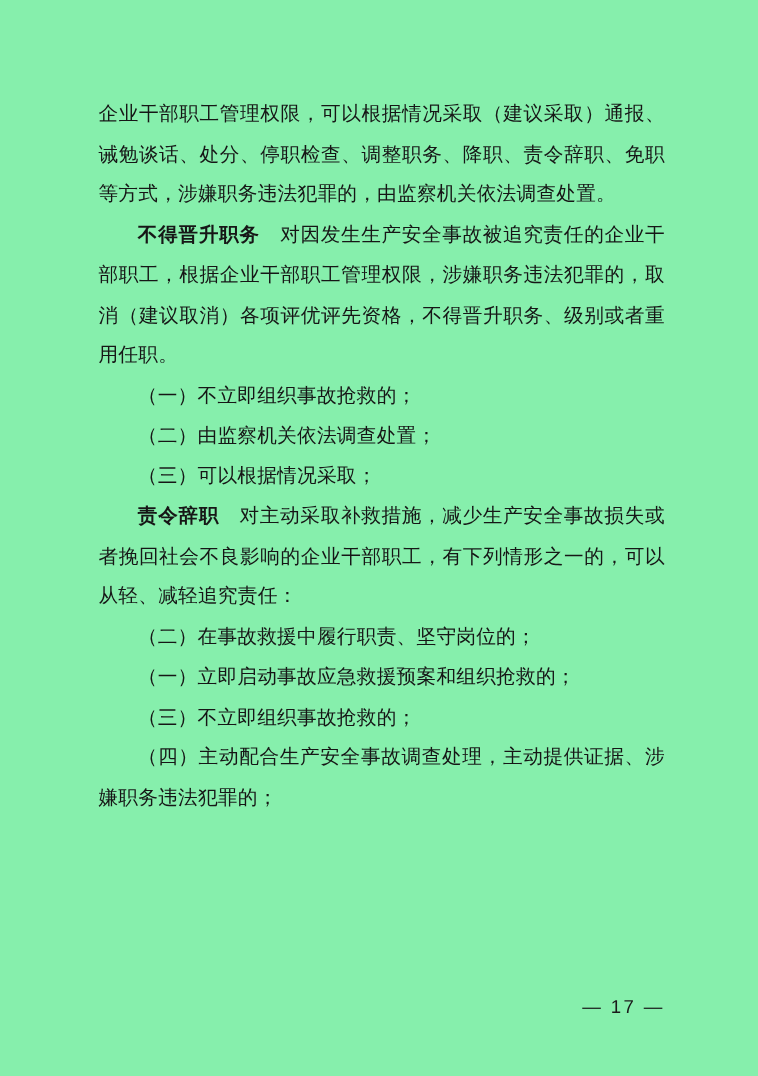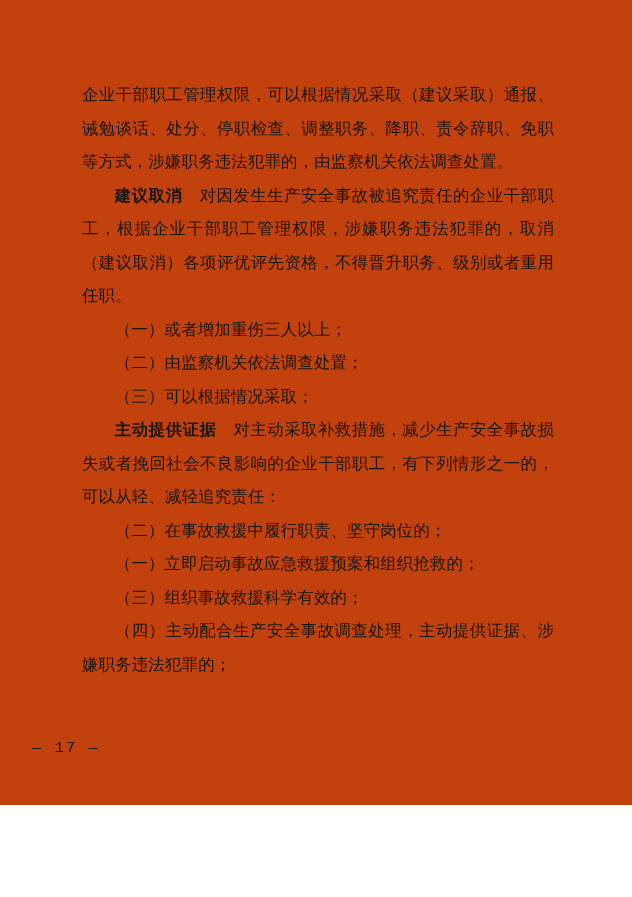--- a/index.html
+++ b/index.html
@@ -16,8 +16,8 @@
   .page {
     position: relative;
     width: 632px;
-    height: 805px;
-    background: #c2410c;
+    height: 897px;
+    background: #86efac;
     box-sizing: border-box;
     padding: 78px 78px 40px 82px;
   }

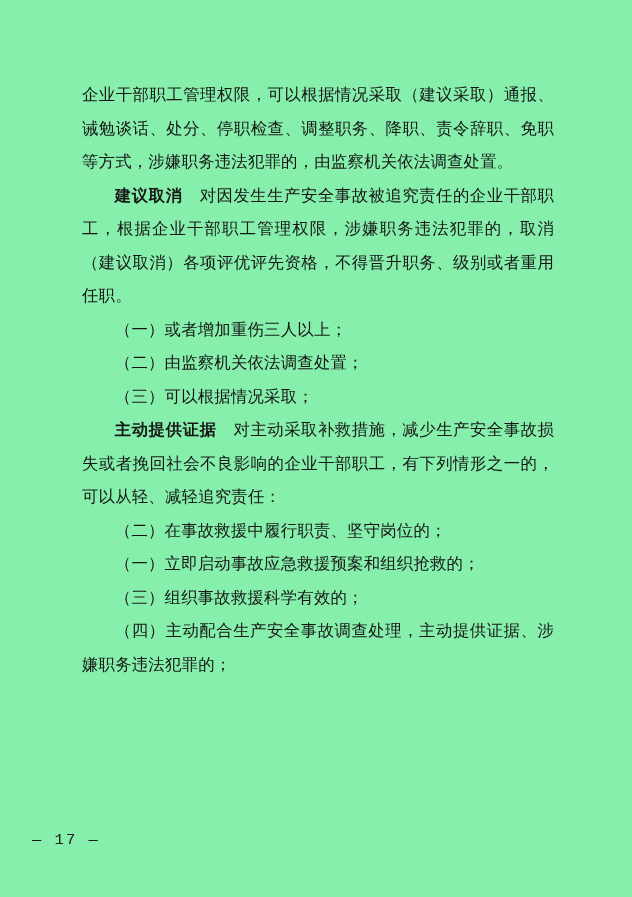--- a/index.html
+++ b/index.html
@@ -62,7 +62,7 @@
 
     <p class="para"><span>企业干部职工管理权限，可以根据情况采取（建议采取）通报、诫勉谈话、处分、停职检查、调整职务、降职、责令辞职、免职等方式，涉嫌职务违法犯罪的，由监察机关依法调查处置。</span></p>
 
-    <p class="para indent2"><span class="art-label">建议取消</span><span>　对因发生生产安全事故被追究责任的企业干部职工，根据企业干部职工管理权限，涉嫌职务违法犯罪的，取消（建议取消）各项评优评先资格，不得晋升职务、级别或者重用任职。</span></p>
+    <p class="para indent2"><span class="art-label">不得晋升职务</span><span>　对因发生生产安全事故被追究责任的企业干部职工，根据企业干部职工管理权限，涉嫌职务违法犯罪的，取消（建议取消）各项评优评先资格，不得晋升职务、级别或者重用任职。</span></p>
 
 
     <p class="para indent2"><span>（一）或者增加重伤三人以上；</span></p>

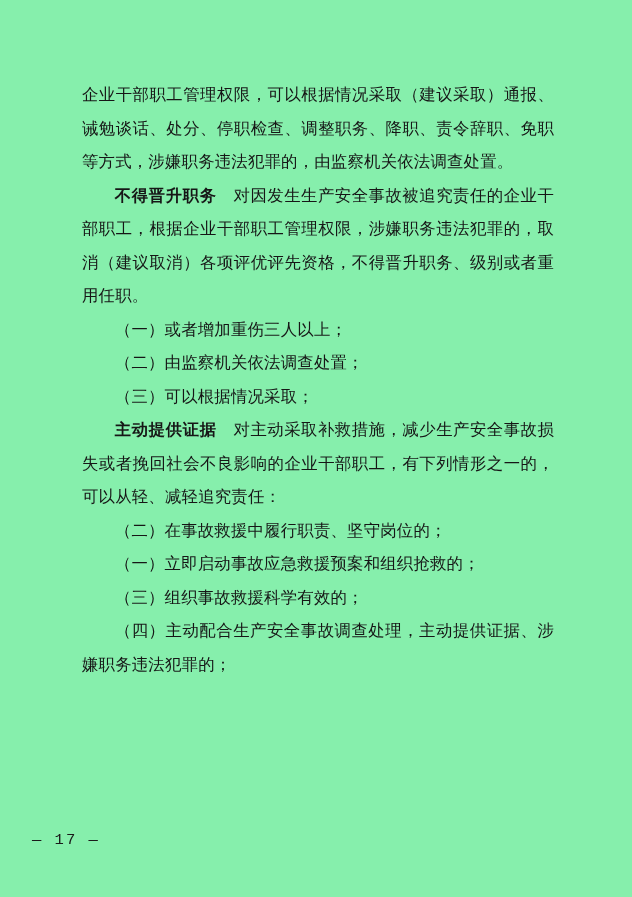--- a/index.html
+++ b/index.html
@@ -65,7 +65,7 @@
     <p class="para indent2"><span class="art-label">不得晋升职务</span><span>　对因发生生产安全事故被追究责任的企业干部职工，根据企业干部职工管理权限，涉嫌职务违法犯罪的，取消（建议取消）各项评优评先资格，不得晋升职务、级别或者重用任职。</span></p>
 
 
-    <p class="para indent2"><span>（一）或者增加重伤三人以上；</span></p>
+    <p class="para indent2"><span>（一）不立即组织事故抢救的；</span></p>
 
     <p class="para indent2"><span>（二）由监察机关依法调查处置；</span></p>
 

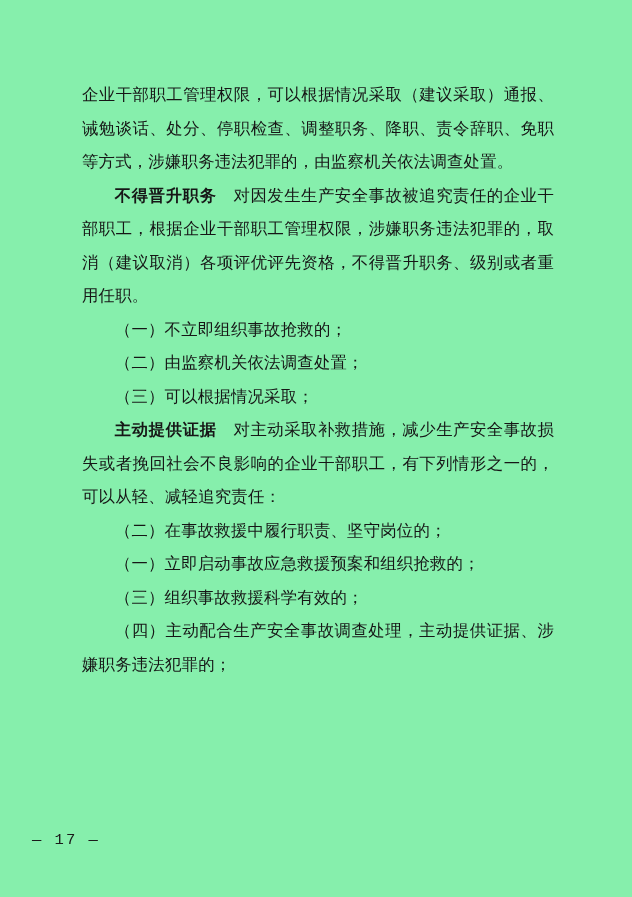--- a/index.html
+++ b/index.html
@@ -72,7 +72,7 @@
     <p class="para indent2"><span>（三）可以根据情况采取；</span></p>
 
 
-    <p class="para indent2"><span class="art-label">主动提供证据</span><span>　对主动采取补救措施，减少生产安全事故损失或者挽回社会不良影响的企业干部职工，有下列情形之一的，可以从轻、减轻追究责任：</span></p>
+    <p class="para indent2"><span class="art-label">责令辞职</span><span>　对主动采取补救措施，减少生产安全事故损失或者挽回社会不良影响的企业干部职工，有下列情形之一的，可以从轻、减轻追究责任：</span></p>
 
     <p class="para indent2"><span>（二）在事故救援中履行职责、坚守岗位的；</span></p>
 

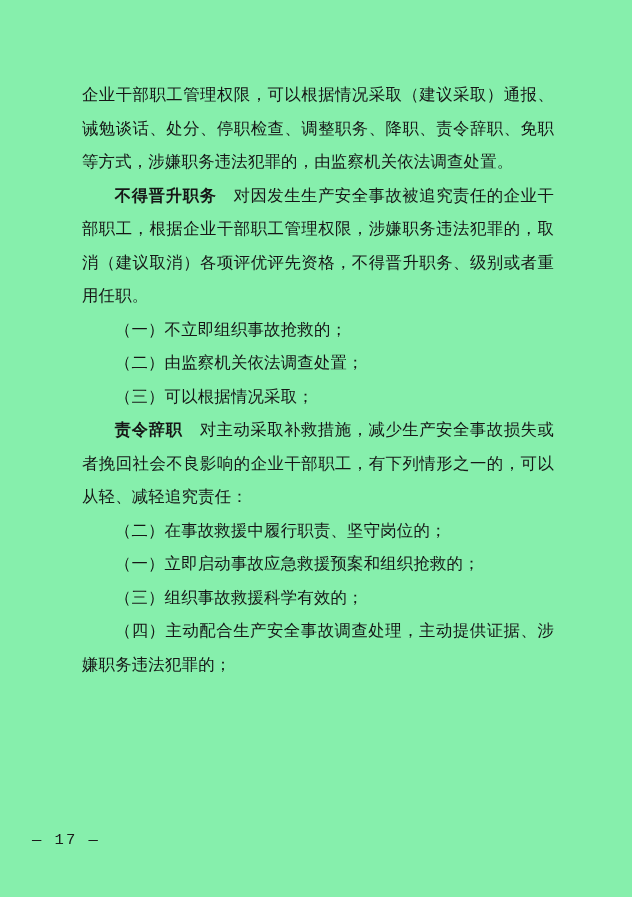--- a/index.html
+++ b/index.html
@@ -78,7 +78,7 @@
 
     <p class="para indent2"><span>（一）立即启动事故应急救援预案和组织抢救的；</span></p>
 
-    <p class="para indent2"><span>（三）组织事故救援科学有效的；</span></p>
+    <p class="para indent2"><span>（三）不立即组织事故抢救的；</span></p>
 
     <p class="para indent2"><span>（四）主动配合生产安全事故调查处理，主动提供证据、涉嫌职务违法犯罪的；</span></p>
 

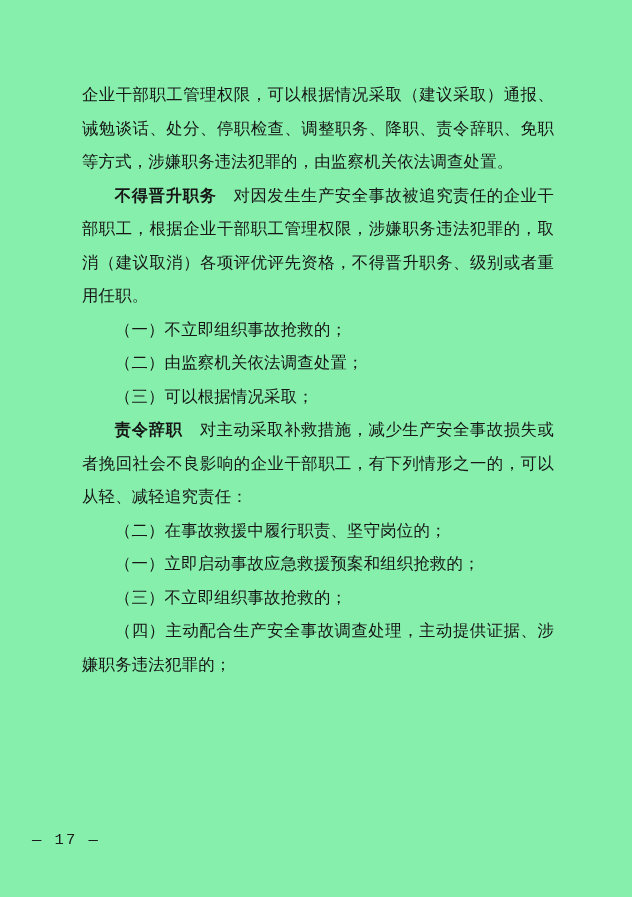--- a/index.html
+++ b/index.html
@@ -47,11 +47,11 @@
     left: 0;
     right: 78px;
     bottom: 48px;
+    text-align: right;
     font-size: 15.5px;
     color: #1a1a1a;
     letter-spacing: 2px;
-    font-family: Liberation Mono, monospace;
-    padding-left: 32px;
+    font-family: Liberation Sans, sans-serif;
   }
 </style>
 </head>

